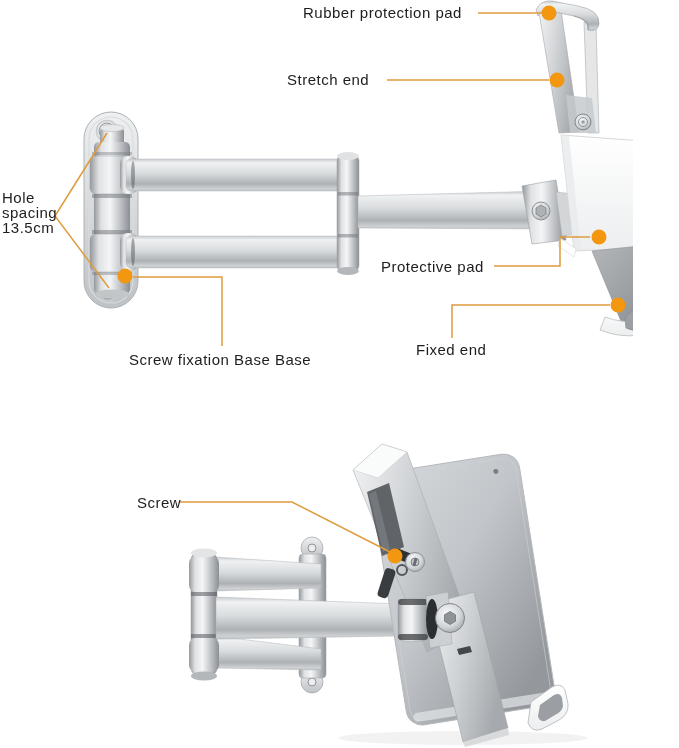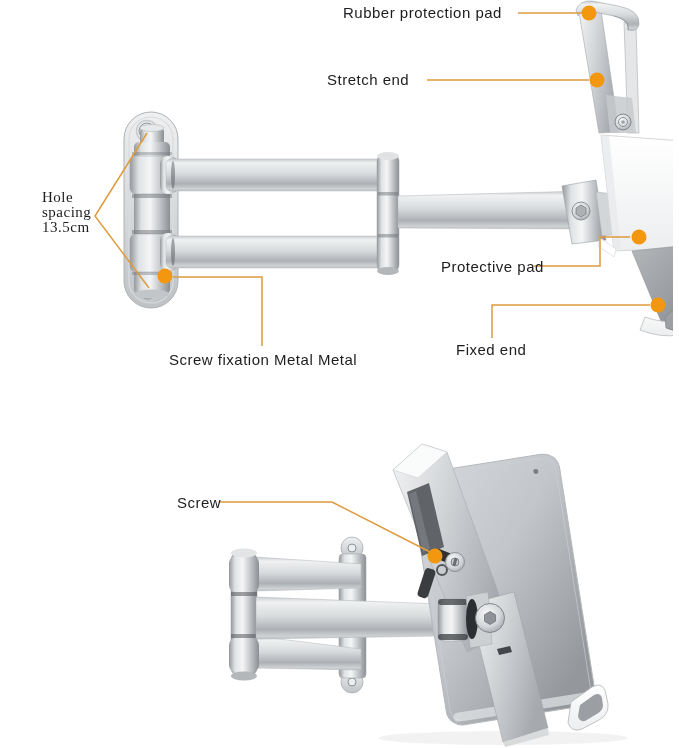--- a/index.html
+++ b/index.html
@@ -10,7 +10,7 @@
   }
   html,body{margin:0;padding:0;background:#fff;}
   .page{position:relative;width:633px;height:748px;background:var(--background);
-        overflow:hidden;font-family:"Liberation Sans",sans-serif;margin-left:40px;}
+        overflow:hidden;font-family:"Liberation Sans",sans-serif;}
   .art{position:absolute;left:0;top:0;}
   .label{position:absolute;color:var(--text);font-size:15px;line-height:16px;
          letter-spacing:.5px;white-space:nowrap;}

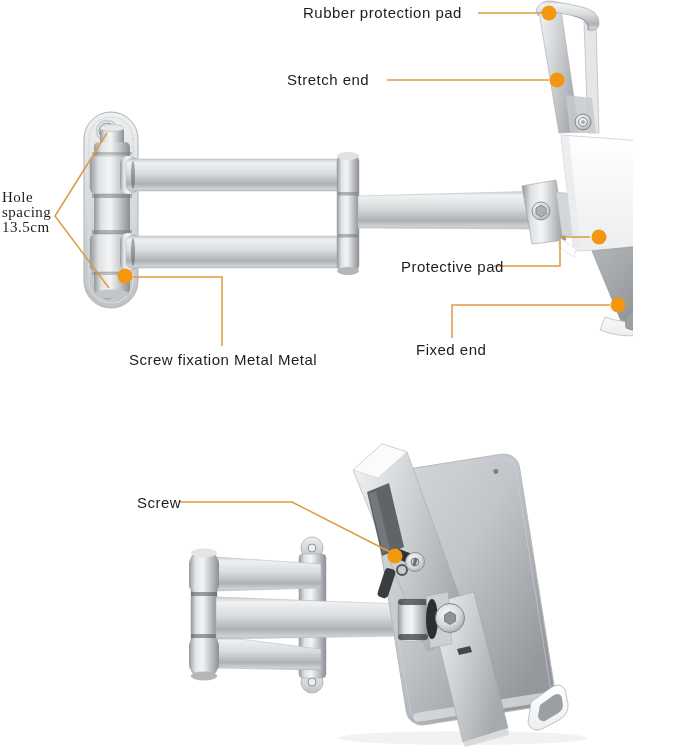--- a/index.html
+++ b/index.html
@@ -14,7 +14,7 @@
   .art{position:absolute;left:0;top:0;}
   .label{position:absolute;color:var(--text);font-size:15px;line-height:16px;
          letter-spacing:.5px;white-space:nowrap;}
-  .label.multiline span{display:block;line-height:15px;font-family:Liberation Serif, serif;}
+  .label.multiline span{display:block;line-height:15px;}
 </style>
 </head>
 <body>

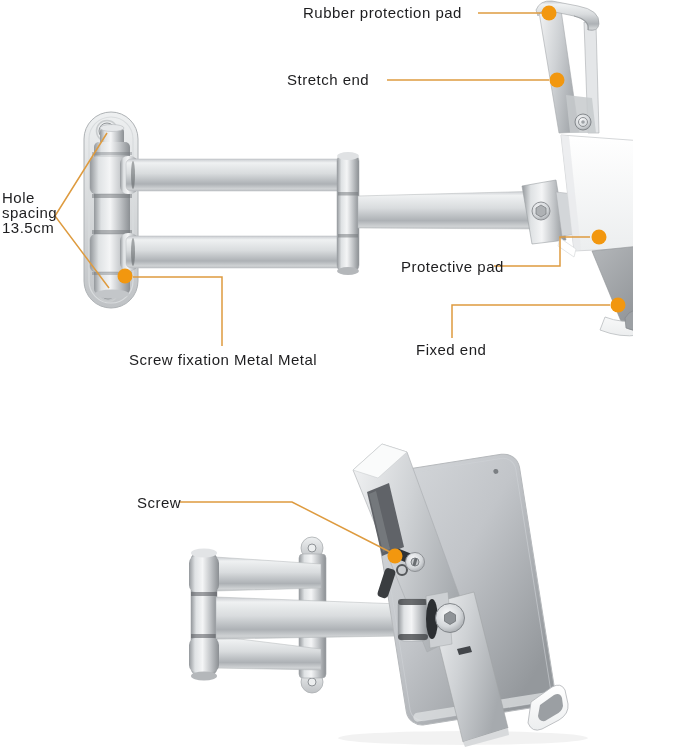--- a/index.html
+++ b/index.html
@@ -254,7 +254,7 @@
     <span>13.5cm</span>
   </div>
 
-  <div class="label" style="left:401px;top:259px">Protective pad</div>
+  <div class="label" style="left:381px;top:259px">Protective pad</div>
 
   <div class="label" style="left:416px;top:342px">Fixed end</div>
 

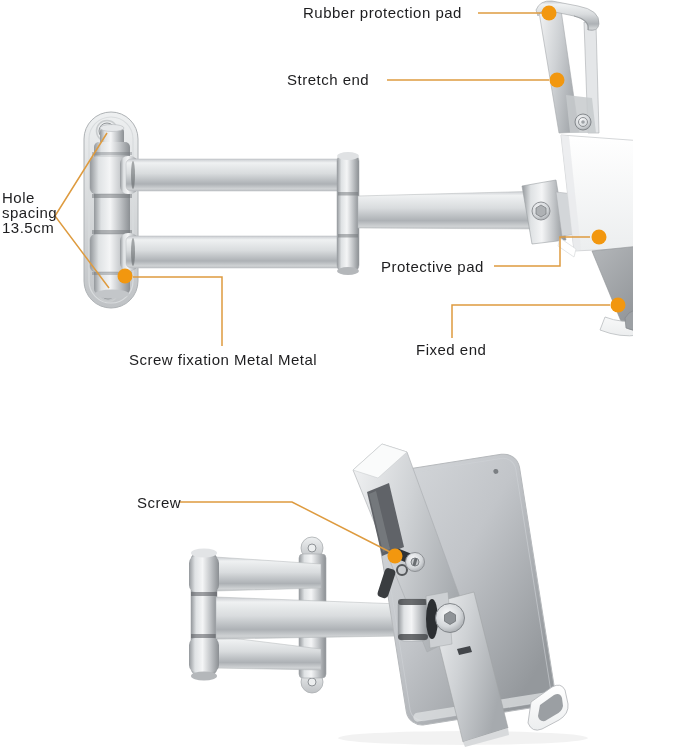--- a/index.html
+++ b/index.html
@@ -258,7 +258,7 @@
 
   <div class="label" style="left:416px;top:342px">Fixed end</div>
 
-  <div class="label" style="left:129px;top:352px">Screw fixation Metal Metal</div>
+  <div class="label" style="left:129px;top:352px">Screw fixation Base Base</div>
 
   <div class="label" style="left:137px;top:495px">Screw</div>
 

